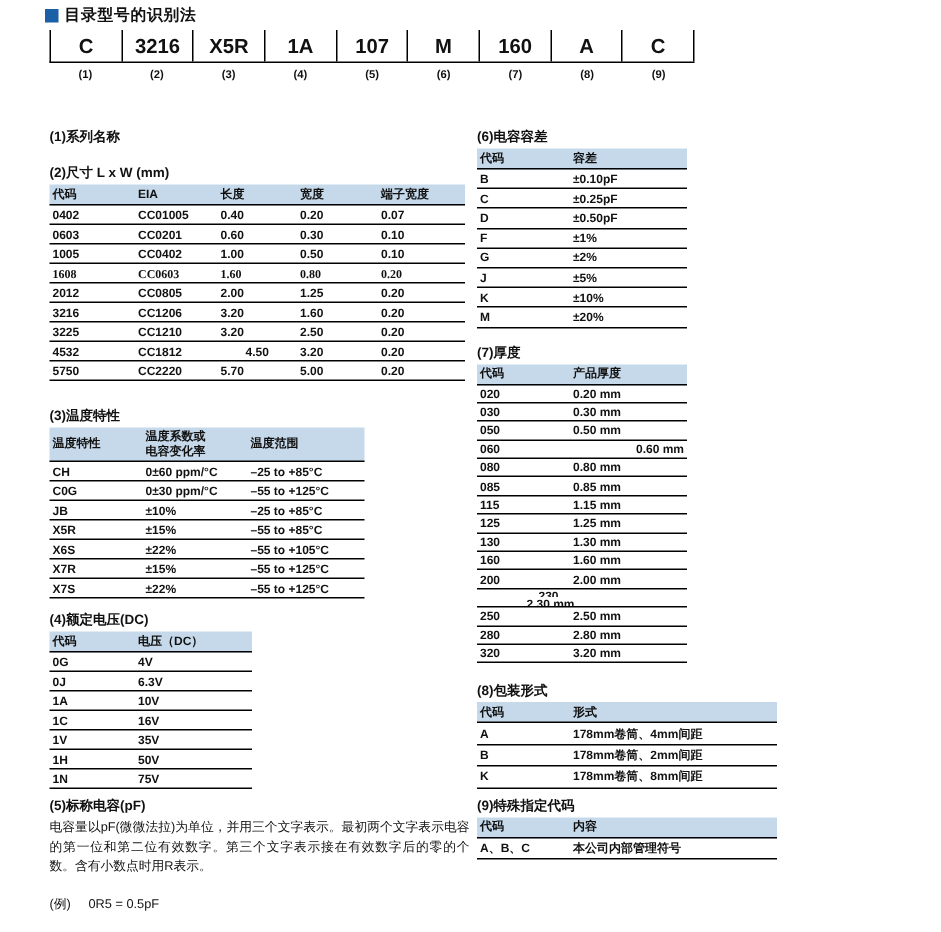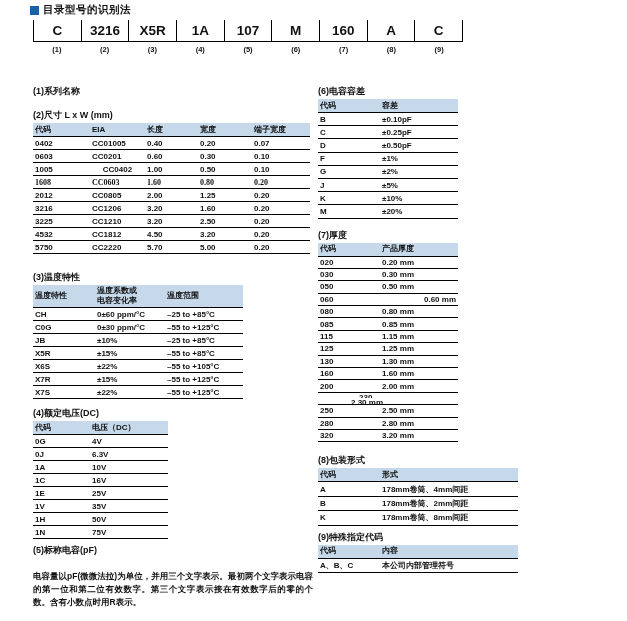--- a/index.html
+++ b/index.html
@@ -112,7 +112,7 @@
             </div>
             <div class="tr" style="height: 12px;">
               <span class="td" style="width: 57px;">1005</span>
-              <span class="td" style="width: 55px; text-align: center;">CC0402</span>
+              <span class="td" style="width: 55px;">CC0402</span>
               <span class="td" style="width: 53px;">1.00</span>
               <span class="td" style="width: 54px;">0.50</span>
               <span class="td" style="width: 58px;">0.10</span>

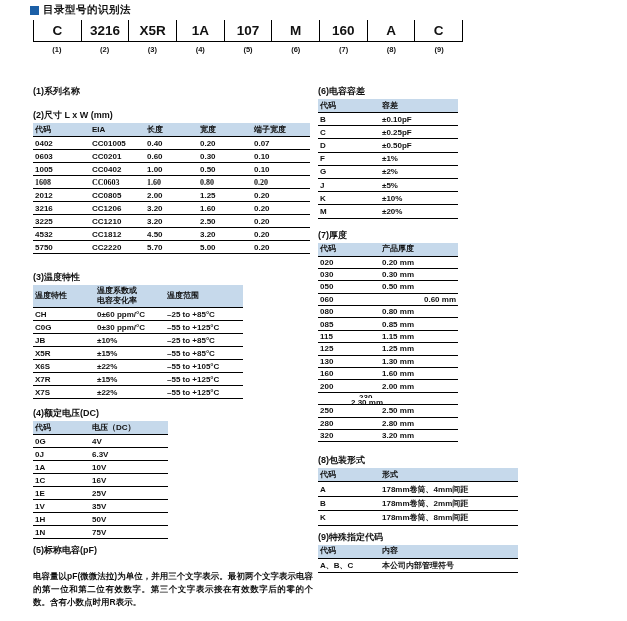--- a/index.html
+++ b/index.html
@@ -148,7 +148,7 @@
             <div class="tr" style="height: 12px;">
               <span class="td" style="width: 57px;">4532</span>
               <span class="td" style="width: 55px;">CC1812</span>
-              <span class="td" style="width: 53px;">4.50</span>
+              <span class="td" style="width: 53px; text-align: center;">4.50</span>
               <span class="td" style="width: 54px;">3.20</span>
               <span class="td" style="width: 58px;">0.20</span>
             </div>

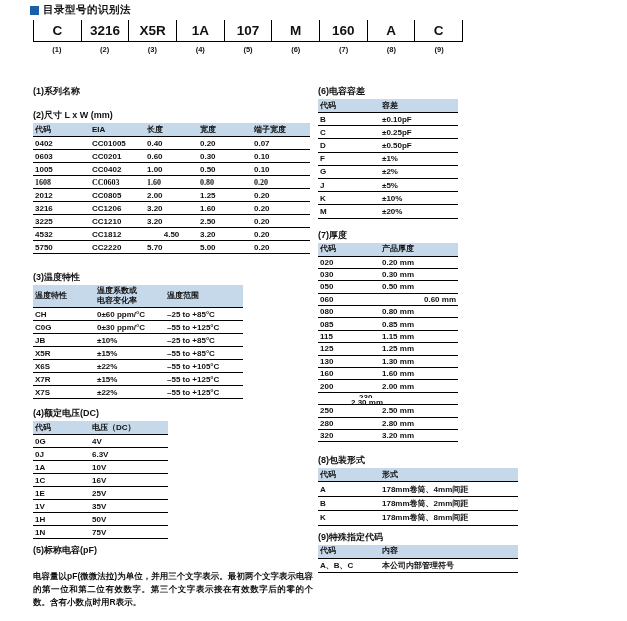--- a/index.html
+++ b/index.html
@@ -235,10 +235,6 @@
               <span class="td" style="width: 78px;">16V</span>
             </div>
             <div class="tr" style="height: 12px;">
-              <span class="td" style="width: 57px;">1E</span>
-              <span class="td" style="width: 78px;">25V</span>
-            </div>
-            <div class="tr" style="height: 12px;">
               <span class="td" style="width: 57px;">1V</span>
               <span class="td" style="width: 78px;">35V</span>
             </div>

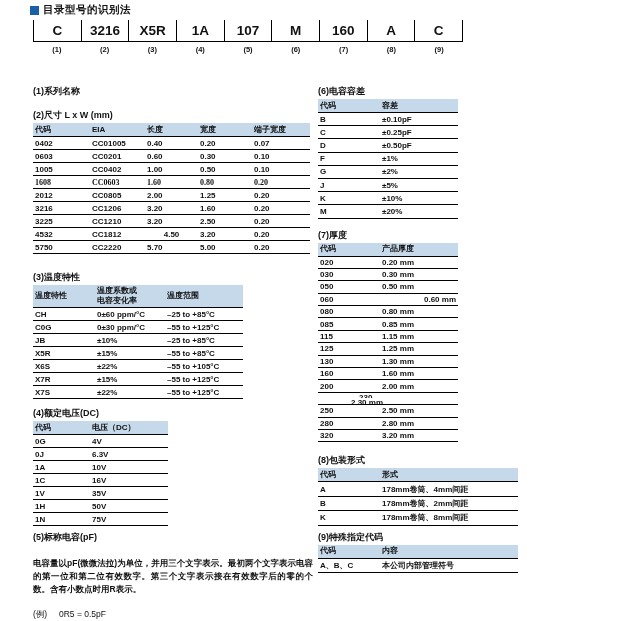--- a/index.html
+++ b/index.html
@@ -41,7 +41,7 @@
   .td{padding:0 2px;box-sizing:border-box;white-space:nowrap;overflow:hidden;}
 
   
-  .para{font-size:8.5px;line-height:13px;width:280px;text-align:justify;margin-top:14px;font-weight:bold;}
+  .para{font-size:8.5px;line-height:13px;width:280px;text-align:justify;margin-top:2px;}
   .examples{display:flex;margin-top:13px;font-size:8.5px;line-height:11.5px;}
   .ex-label{width:26px;flex:none;}
   .ex-line{white-space:nowrap;}

